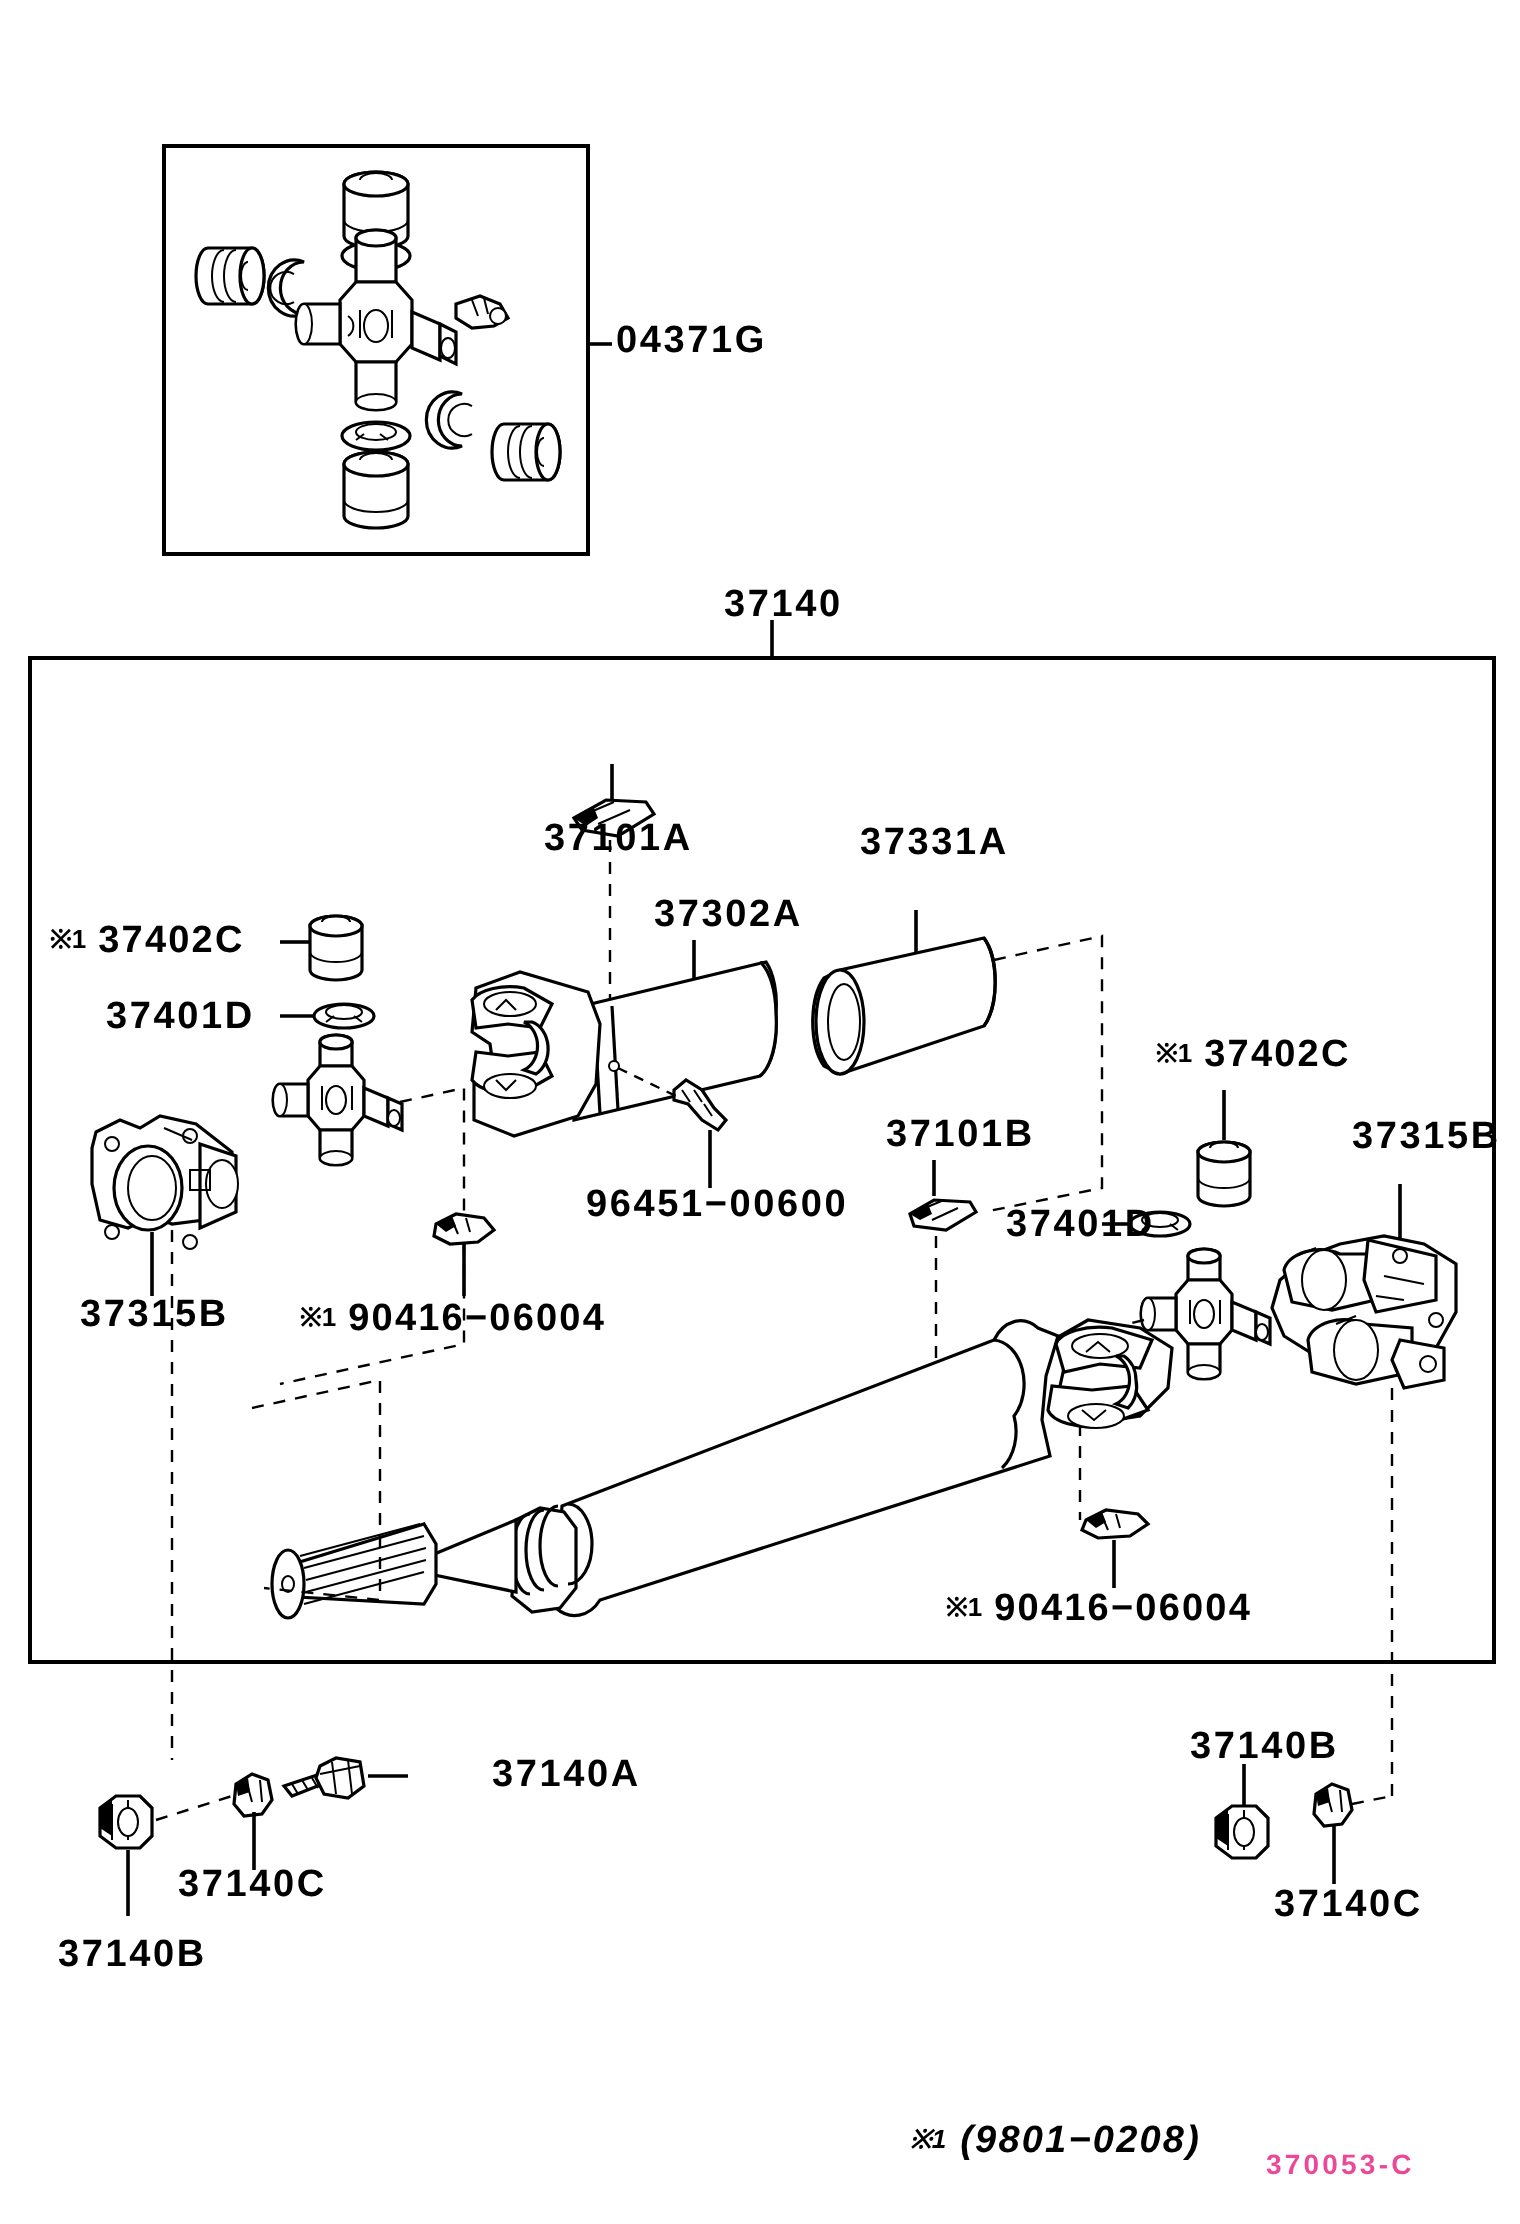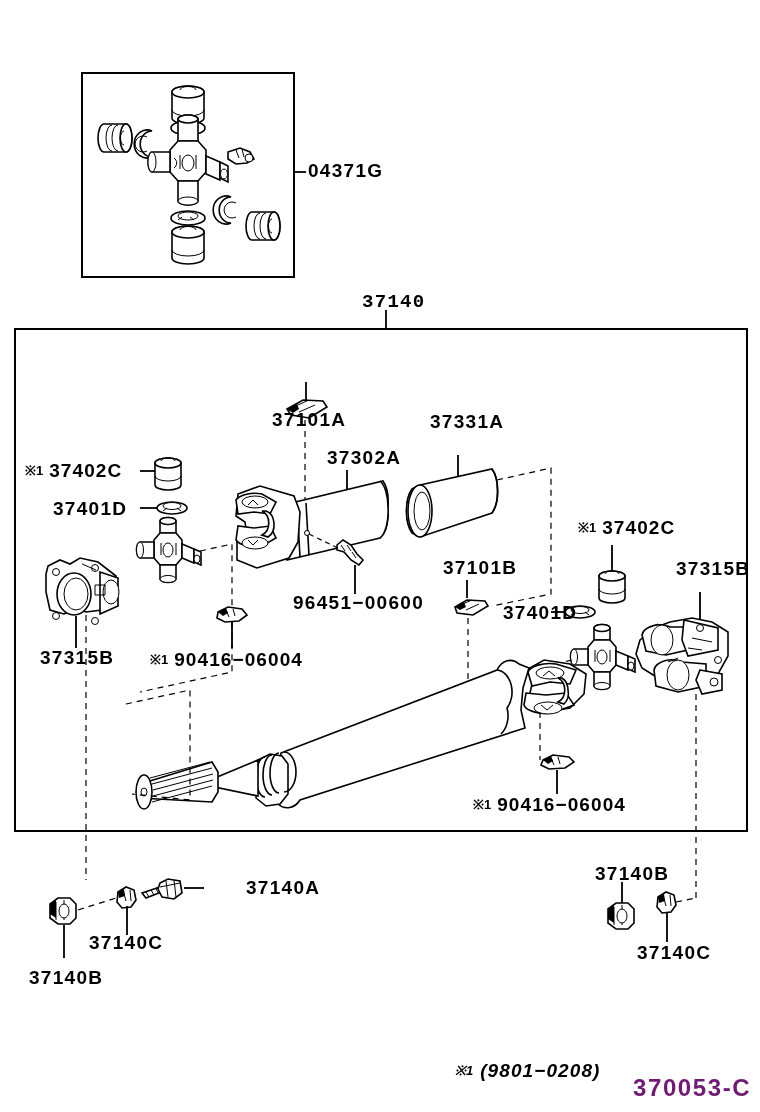--- a/index.html
+++ b/index.html
@@ -434,7 +434,7 @@
 
   <div class="lbl" style="left:308px; top:161px;">04371G</div>
 
-  <div class="lbl" style="left:362px; top:293px;font-family:Liberation Mono, monospace;">37140</div>
+  <div class="lbl" style="left:362px; top:293px;">37140</div>
 
   <div class="lbl" style="left:272px; top:363px;margin-top:47px;">37101A</div>
 

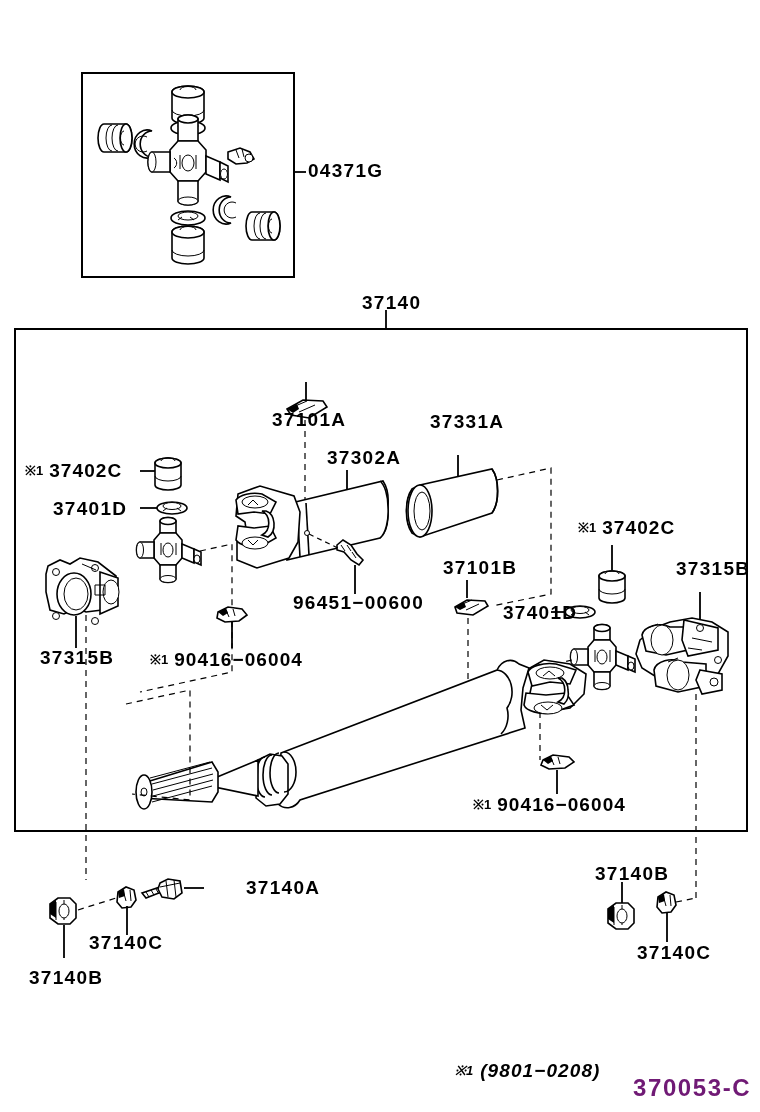--- a/index.html
+++ b/index.html
@@ -40,10 +40,10 @@
   .footer-code {
     position: absolute;
     font-family: "Liberation Sans", sans-serif;
-    font-size: 24px;
+    font-size: 14px;
     font-weight: bold;
     letter-spacing: 1.6px;
-    color: #701a75;
+    color: #ec4899;
   }
   .box {
     position: absolute;

